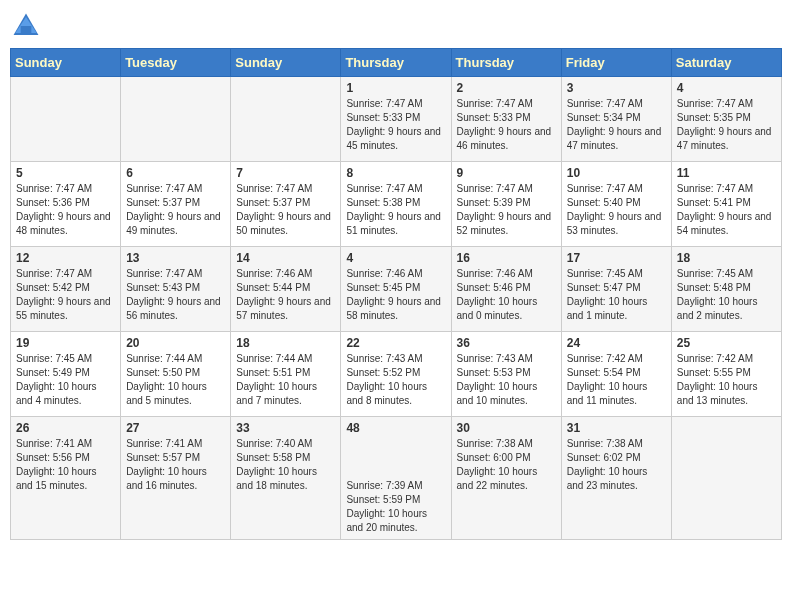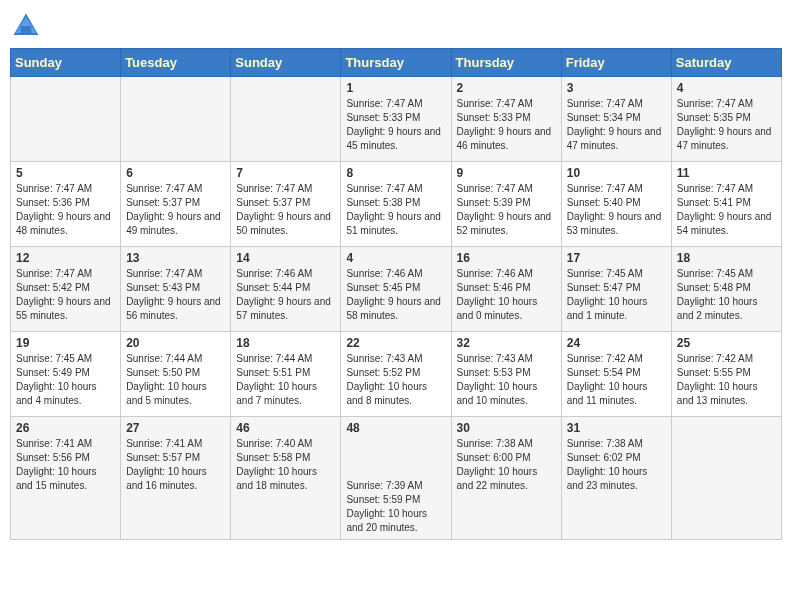--- a/index.html
+++ b/index.html
@@ -264,7 +264,7 @@
 Daylight: 10 hours and 8 minutes.</div>
         </td>
         <td>
-          <span class="day-num">32</span>
+          <span class="day-num">36</span>
           <div class="day-info" style="white-space: pre-line;">Sunrise: 7:43 AM
 Sunset: 5:53 PM
 Daylight: 10 hours and 10 minutes.</div>

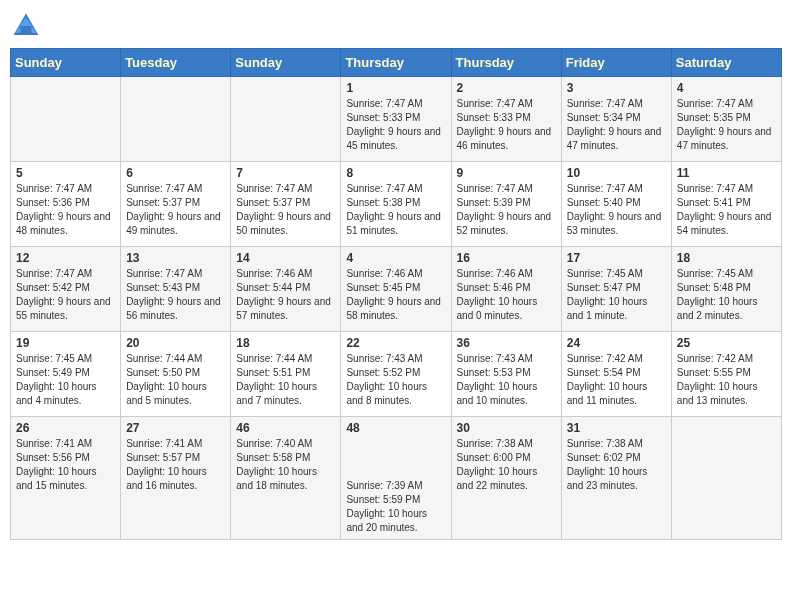--- a/index.html
+++ b/index.html
@@ -296,7 +296,7 @@
 Daylight: 10 hours and 16 minutes.</div>
         </td>
         <td>
-          <span class="day-num">46</span>
+          <span class="day-num">33</span>
           <div class="day-info" style="white-space: pre-line;">Sunrise: 7:40 AM
 Sunset: 5:58 PM
 Daylight: 10 hours and 18 minutes.</div>

